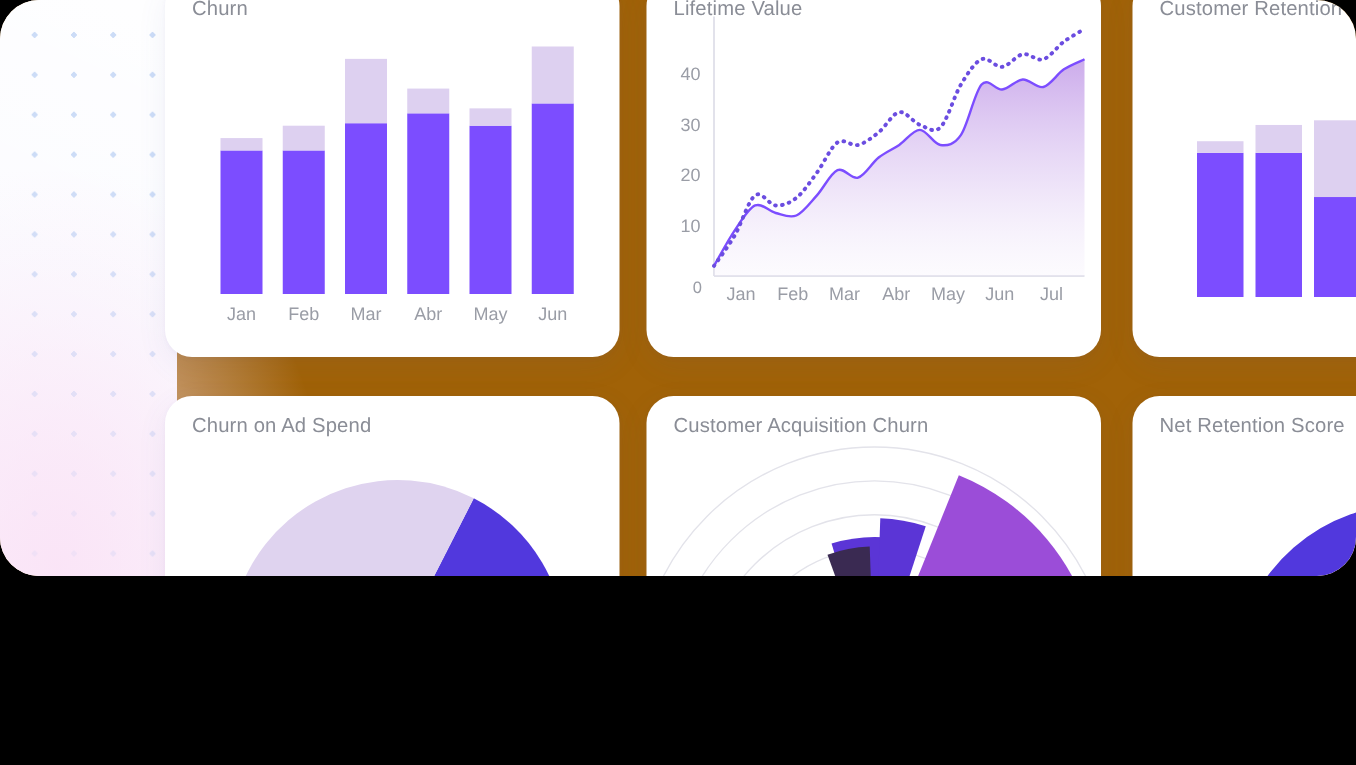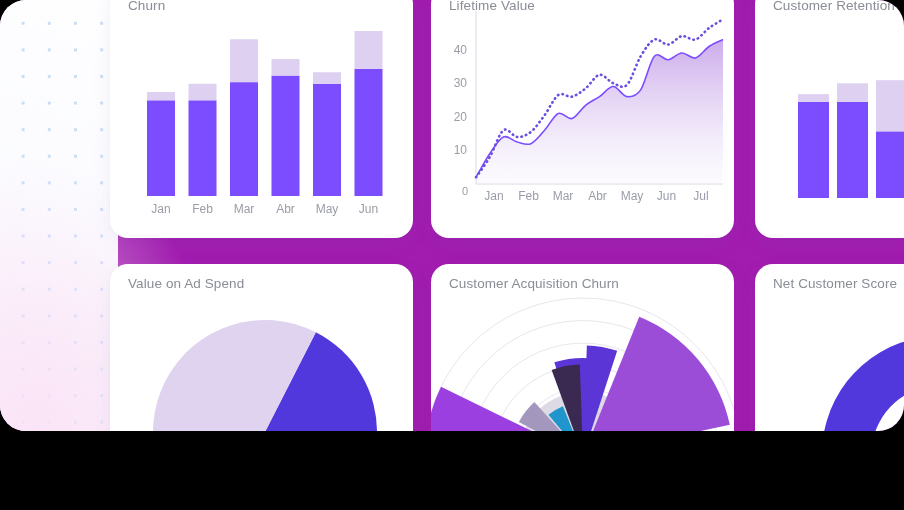--- a/index.html
+++ b/index.html
@@ -16,10 +16,10 @@
   #app {
     position: relative;
     width: 904px;
-    height: 431px;
+    height: 384px;
     border-radius: 26px;
     overflow: hidden;
-    background: #a21caf;
+    background: #a16207;
   }
 
   

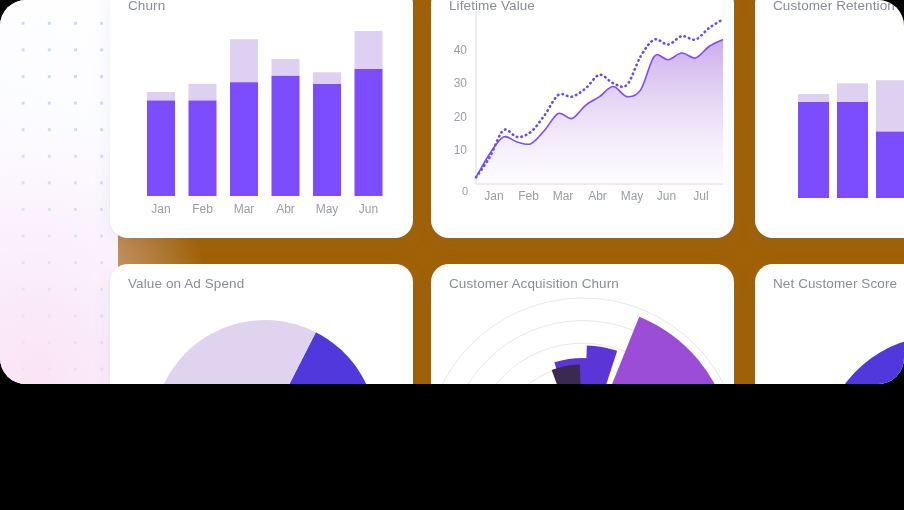--- a/index.html
+++ b/index.html
@@ -173,7 +173,7 @@
     </div>
 
     <div class="card" id="card-roas">
-      <div class="card-title">Value on Ad Spend</div>
+      <div class="card-title">Churn on Ad Spend</div>
       <svg class="plot" id="svg-roas" viewBox="0 0 303 262">
           <path d="M 155 168 L 205.84693597082924 68.20726929090281 A 112 112 0 0 1 199.48056375109545 270.7885180766059 Z" fill="#5138dd"></path>
           <path d="M 155 168 L 199.48056375109545 270.7885180766059 A 112 112 0 0 1 104.15306402917076 267.7927307090972 Z" fill="#9b4dd8"></path>

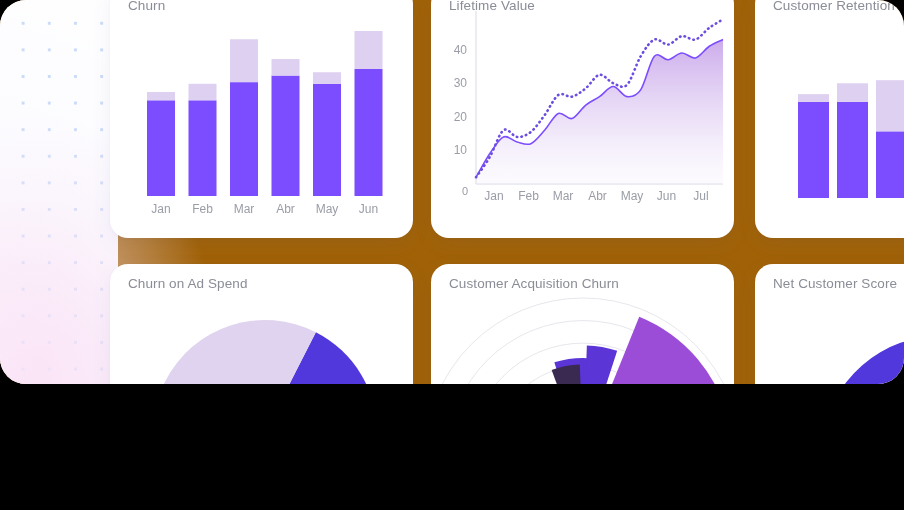--- a/index.html
+++ b/index.html
@@ -207,7 +207,7 @@
     </div>
 
     <div class="card" id="card-nps">
-      <div class="card-title">Net Customer Score</div>
+      <div class="card-title">Net Retention Score</div>
       <svg class="plot" id="svg-nps" viewBox="0 0 303 262">
           <path d="M 189.11814061089513 72.0718824117467 A 118 118 0 0 1 286.77661296645636 130.28801583370267 L 244.0304355205447 155.36704918354755 A 68.44 68.44 0 0 0 187.38852155431917 121.60169179881309 Z" fill="#9b4dd8"></path>
           <path d="M 286.77661296645636 130.28801583370267 A 118 118 0 0 1 166.1340198523635 306.48207927861256 L 174.05773151437086 257.55960598159527 A 68.44 68.44 0 0 0 244.0304355205447 155.36704918354755 Z" fill="#ddd0f0"></path>

